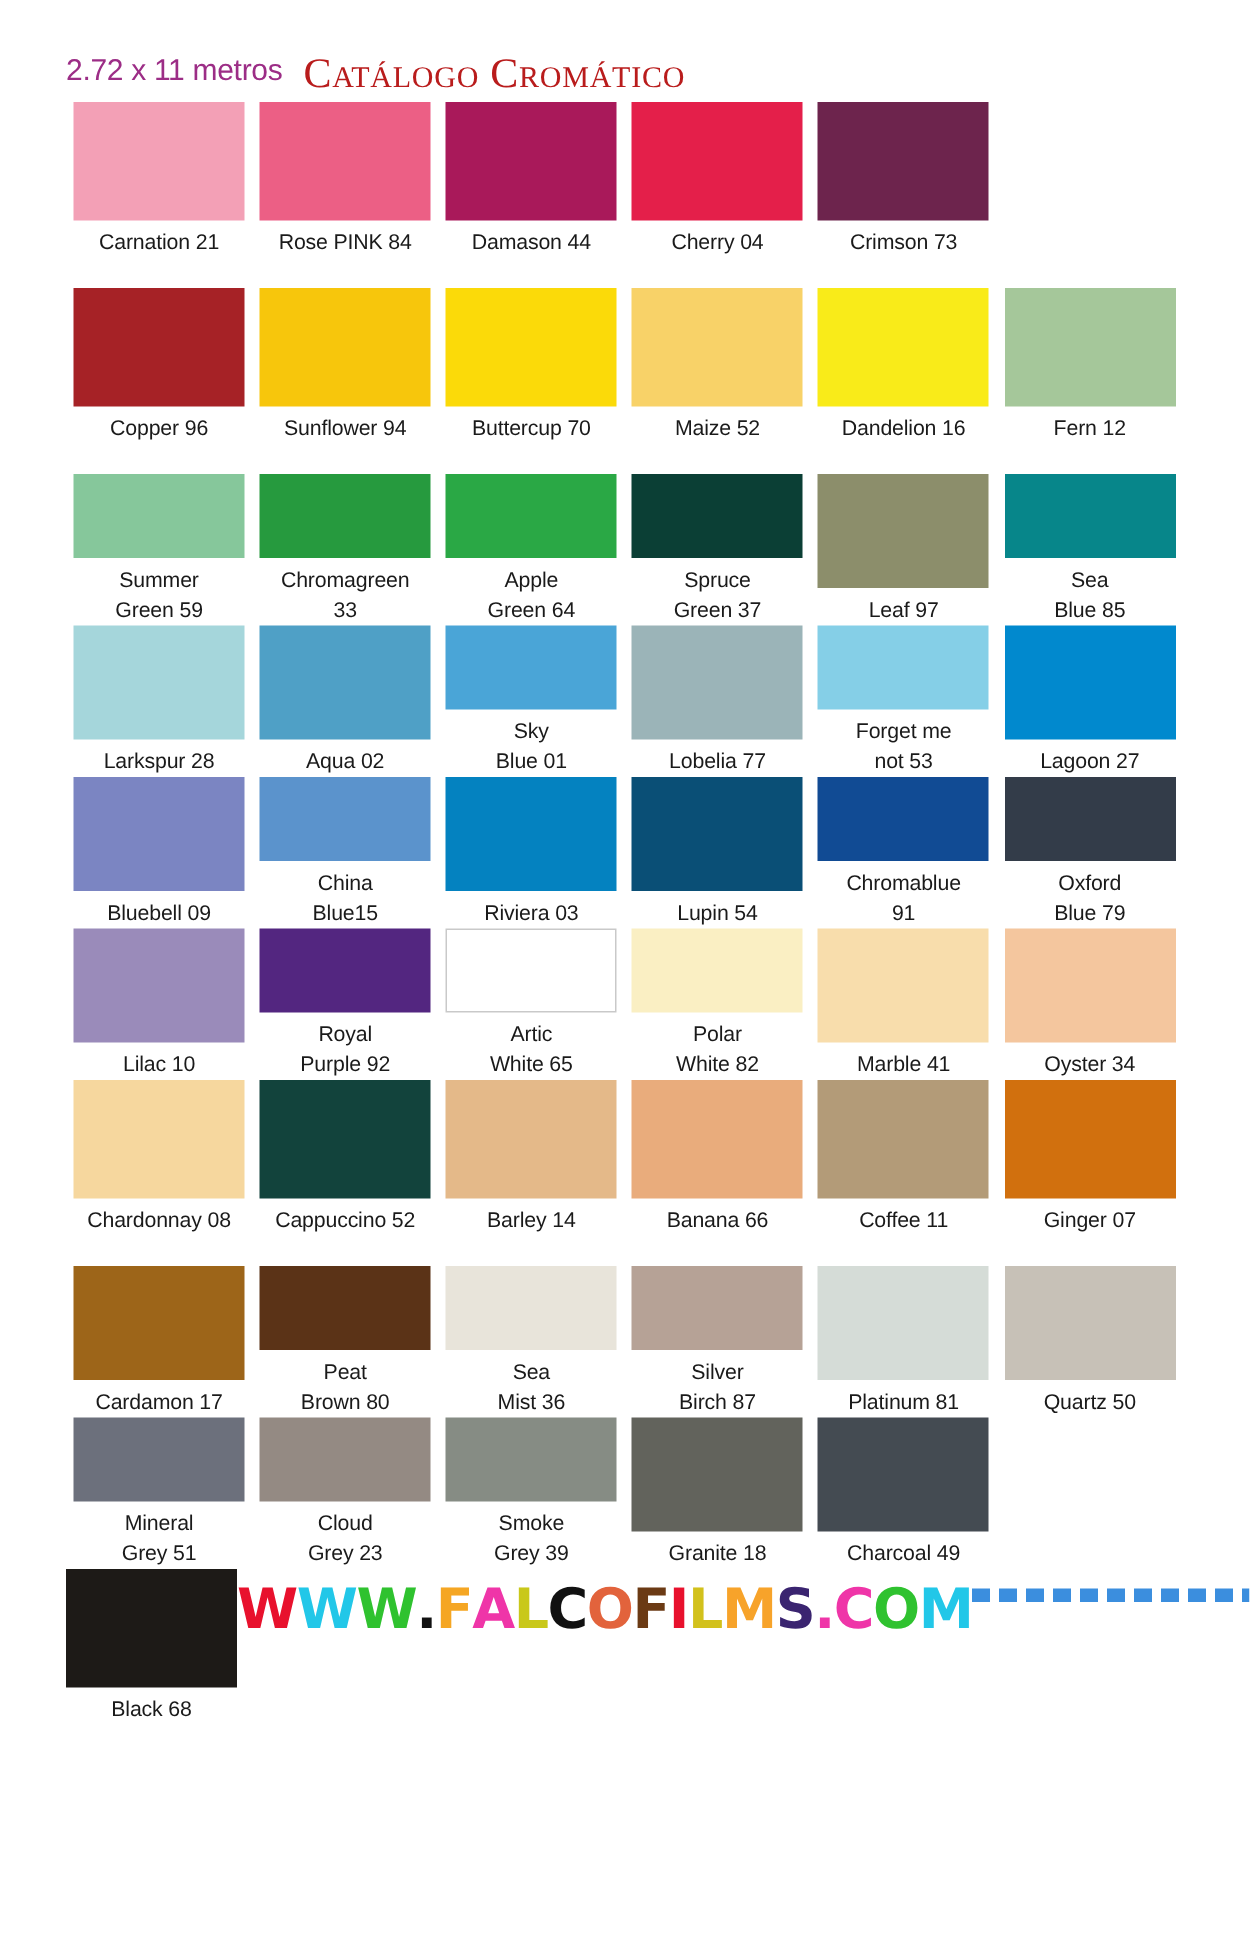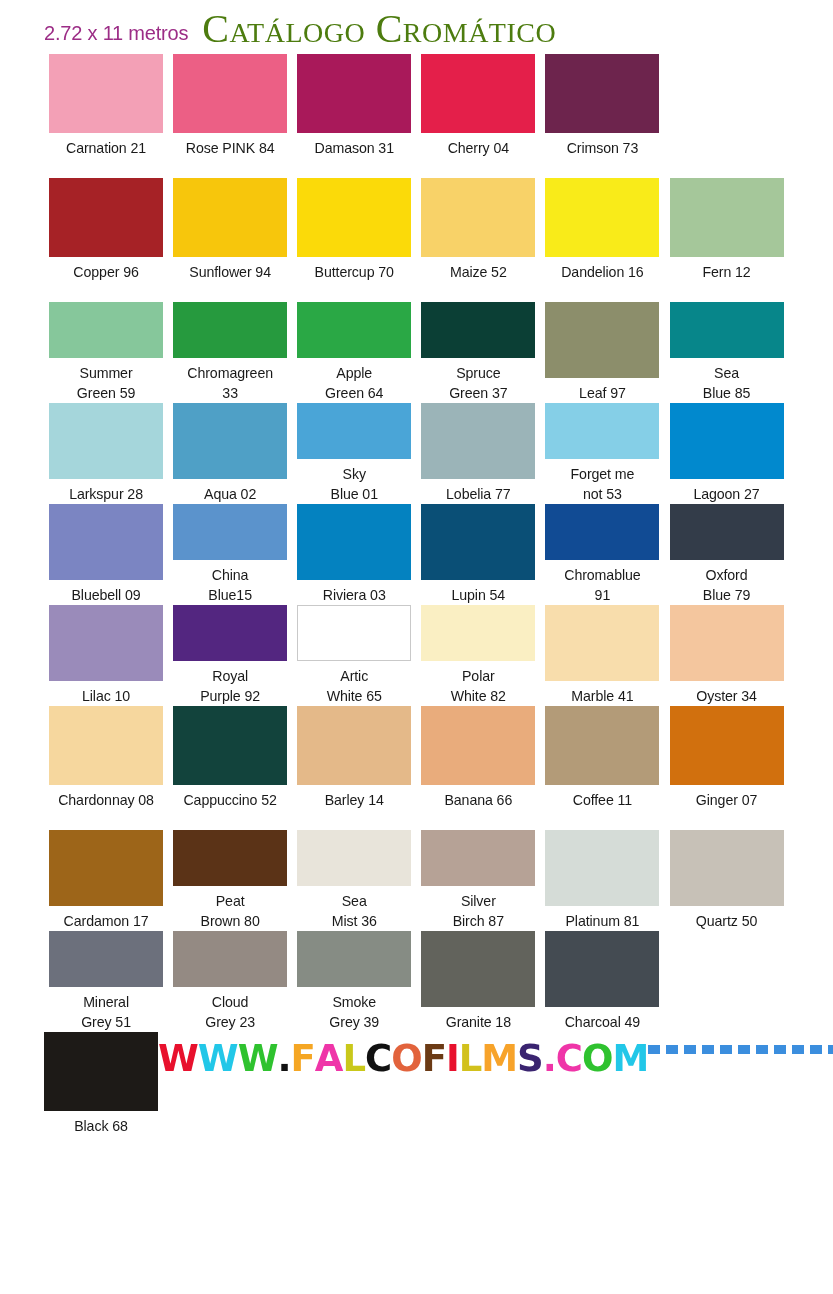--- a/index.html
+++ b/index.html
@@ -20,7 +20,7 @@
   
   .header {
     position: relative;
-    height: 54px;
+    height: 68px;
     padding-left: 44px;
     display: flex;
     align-items: flex-end;

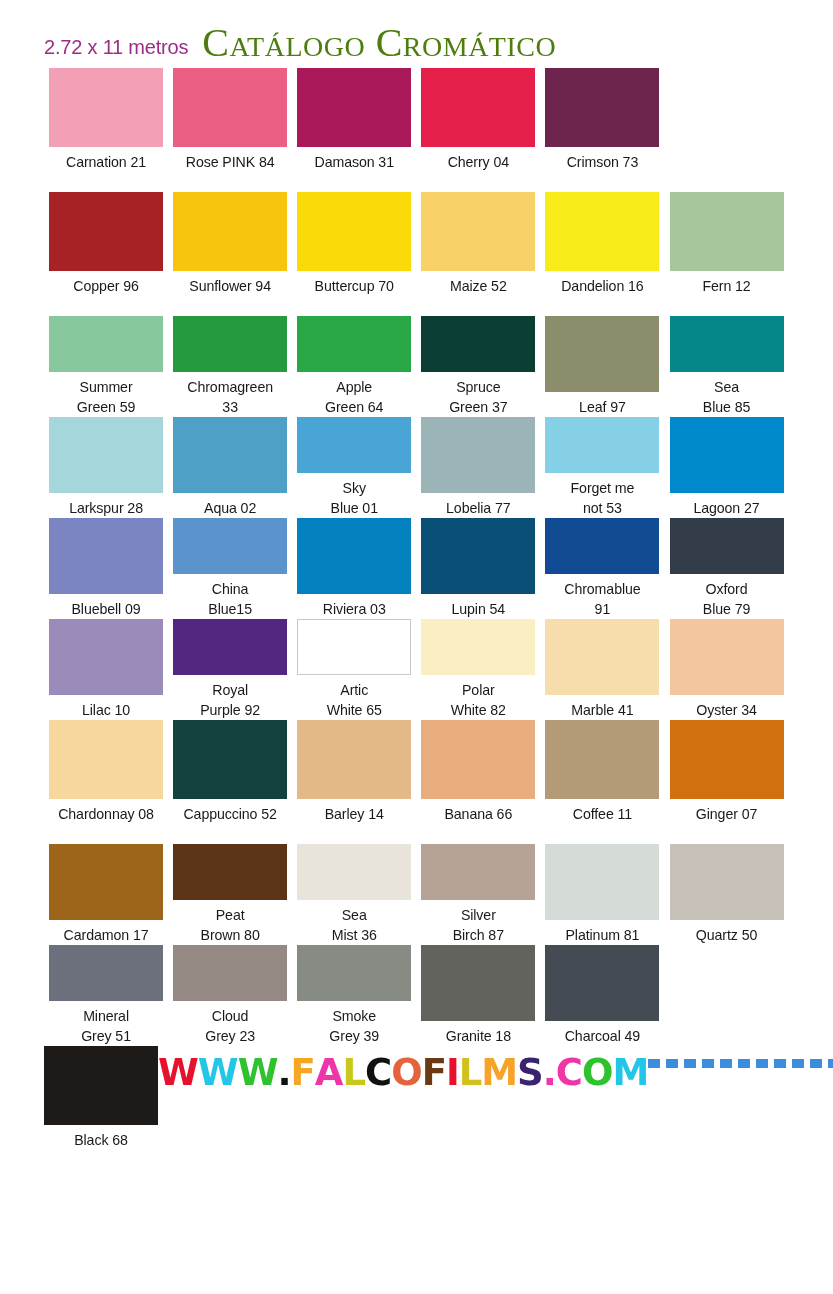--- a/index.html
+++ b/index.html
@@ -35,9 +35,9 @@
   }
   .catalog-title {
     font-family: "Liberation Serif", serif;
-    font-size: 40px;
+    font-size: 28px;
     font-weight: 400;
-    color: #4d7c0f;
+    color: #b91c1c;
     letter-spacing: 0.5px;
     padding-bottom: 2px;
     padding-left: 14px;

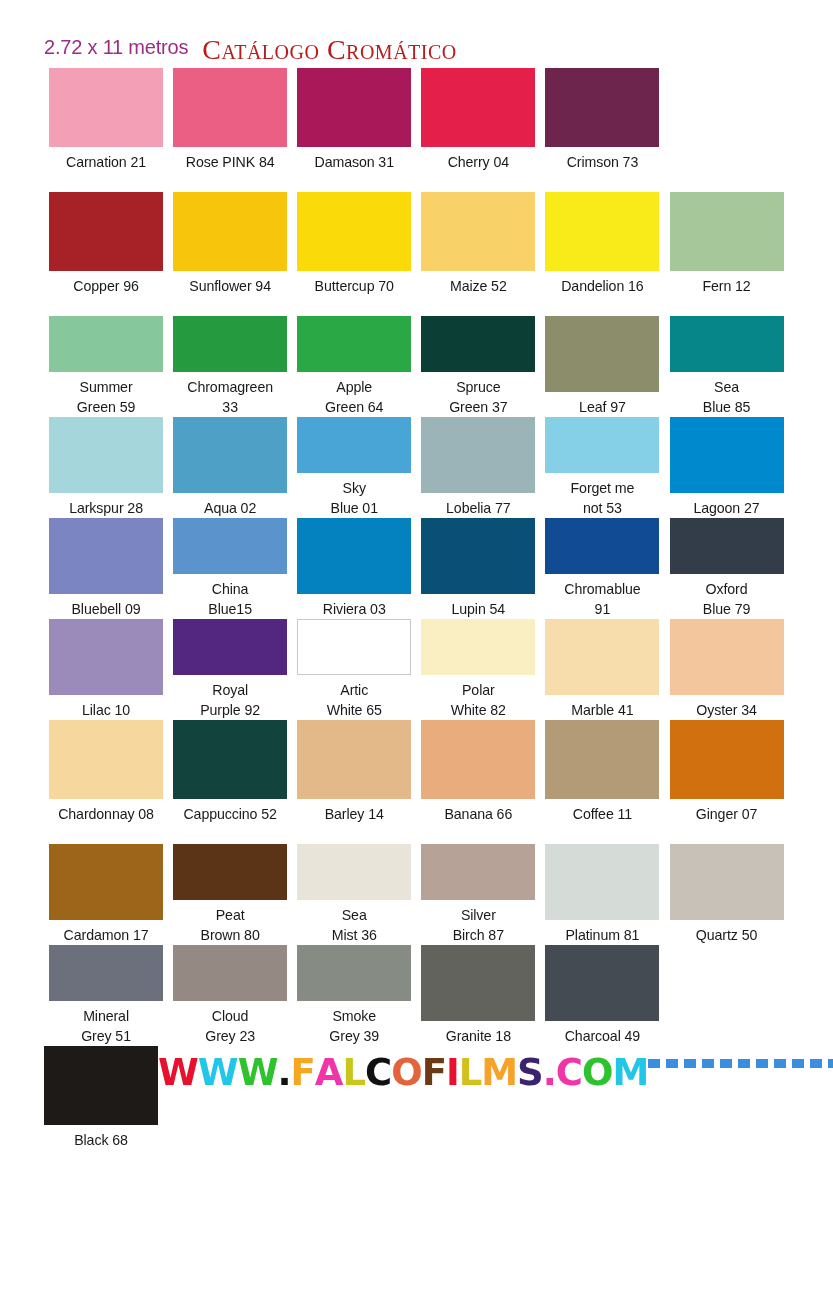--- a/index.html
+++ b/index.html
@@ -144,7 +144,7 @@
         </div>
         <div class="cell">
           <div class="swatch" style="background: rgb(169, 25, 90);"></div>
-          <div class="swatch-label">Damason 31</div>
+          <div class="swatch-label">Damason 44</div>
         </div>
         <div class="cell">
           <div class="swatch" style="background: rgb(228, 31, 74);"></div>

